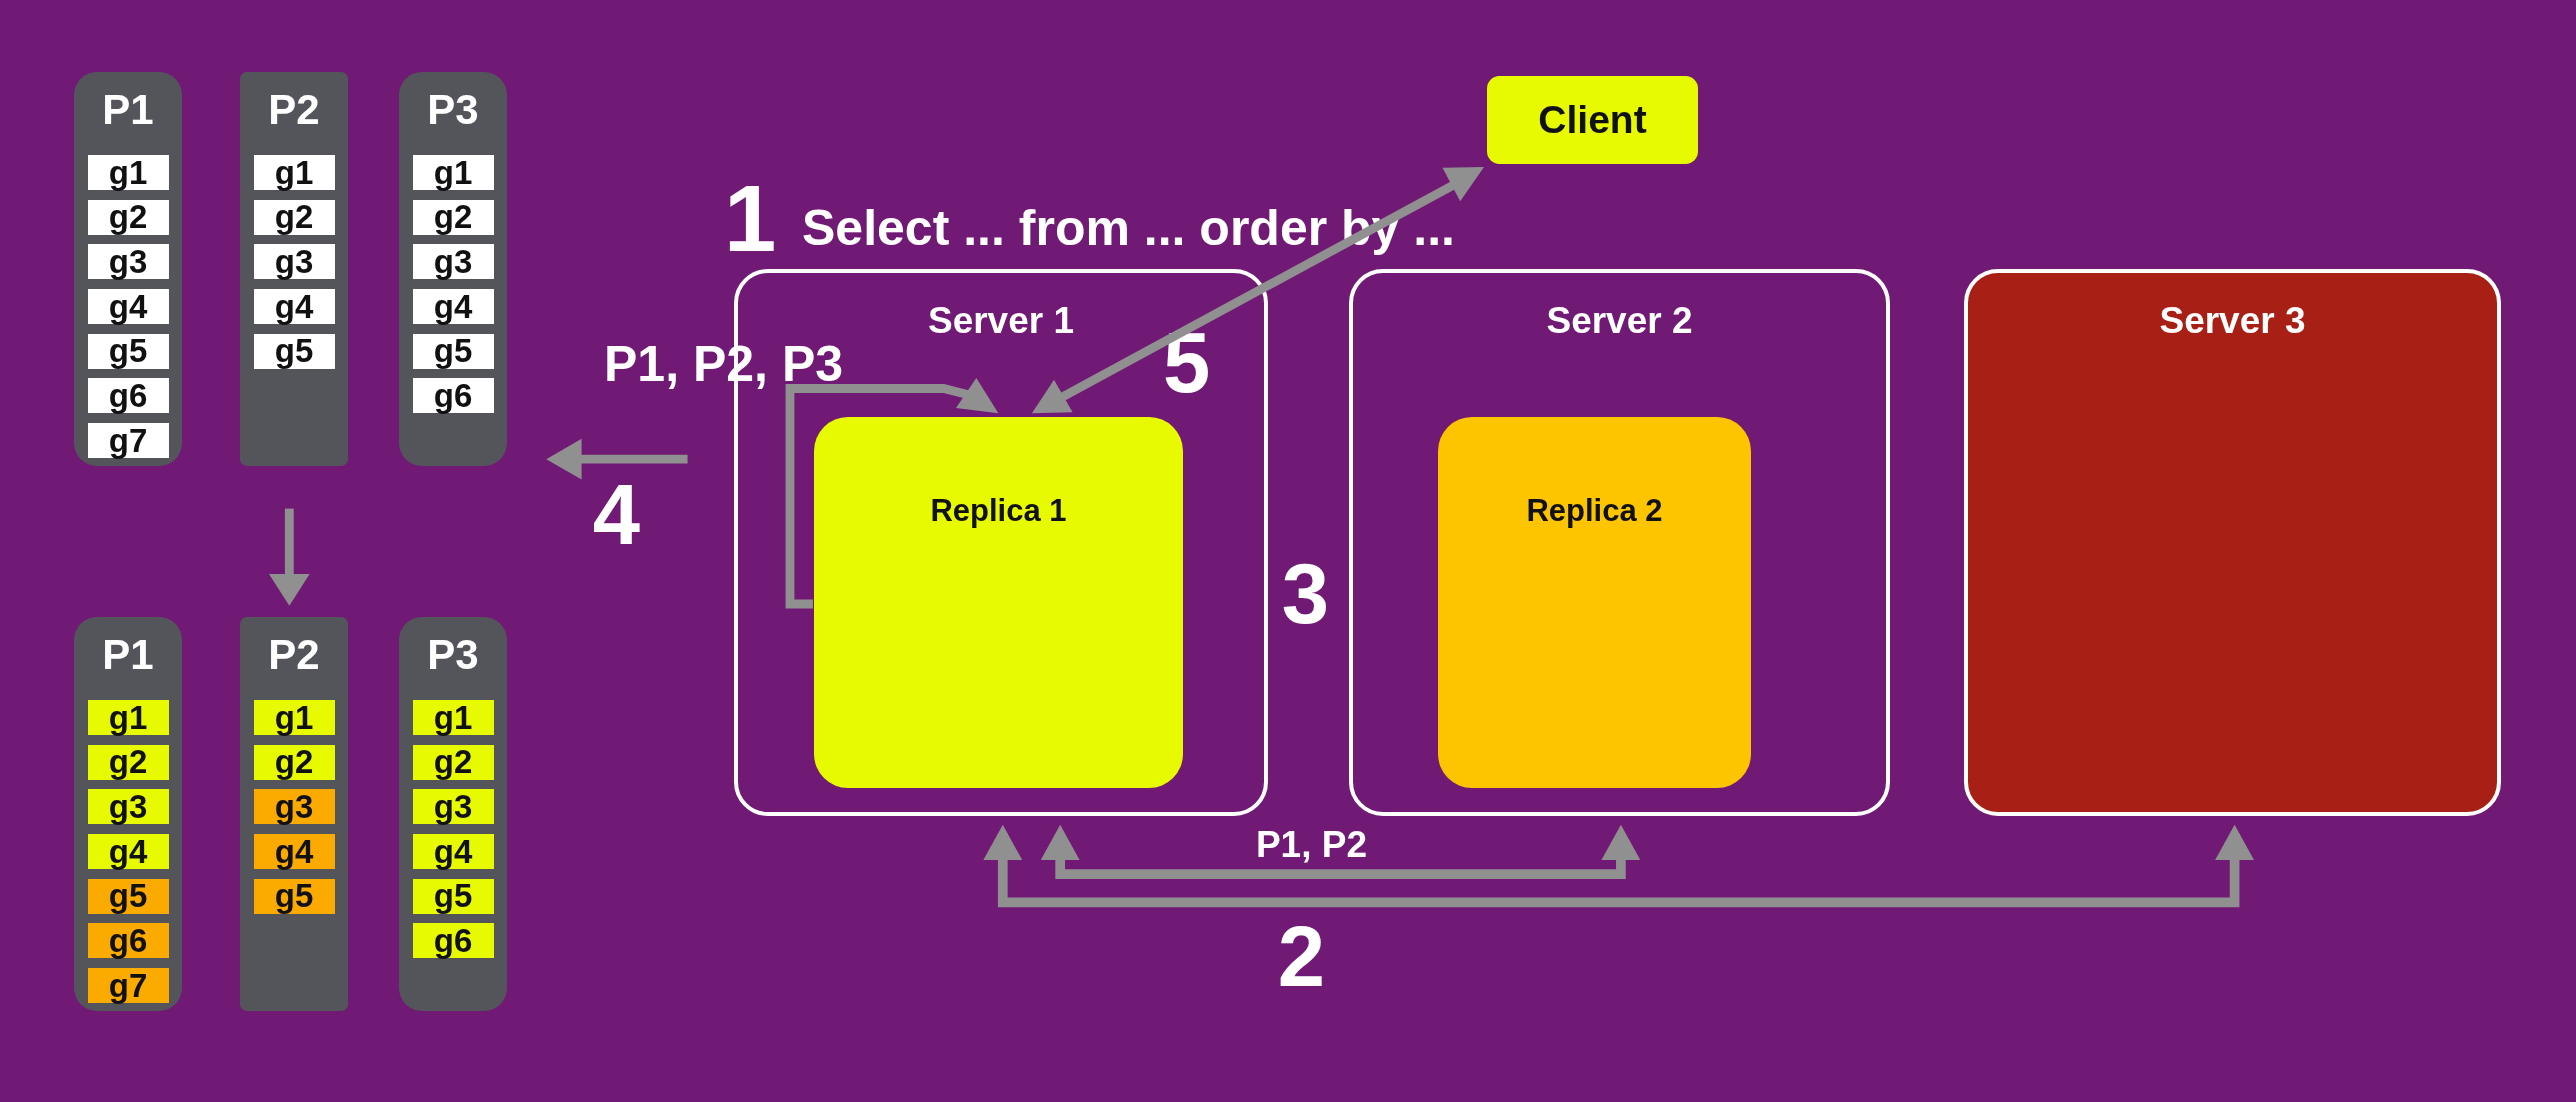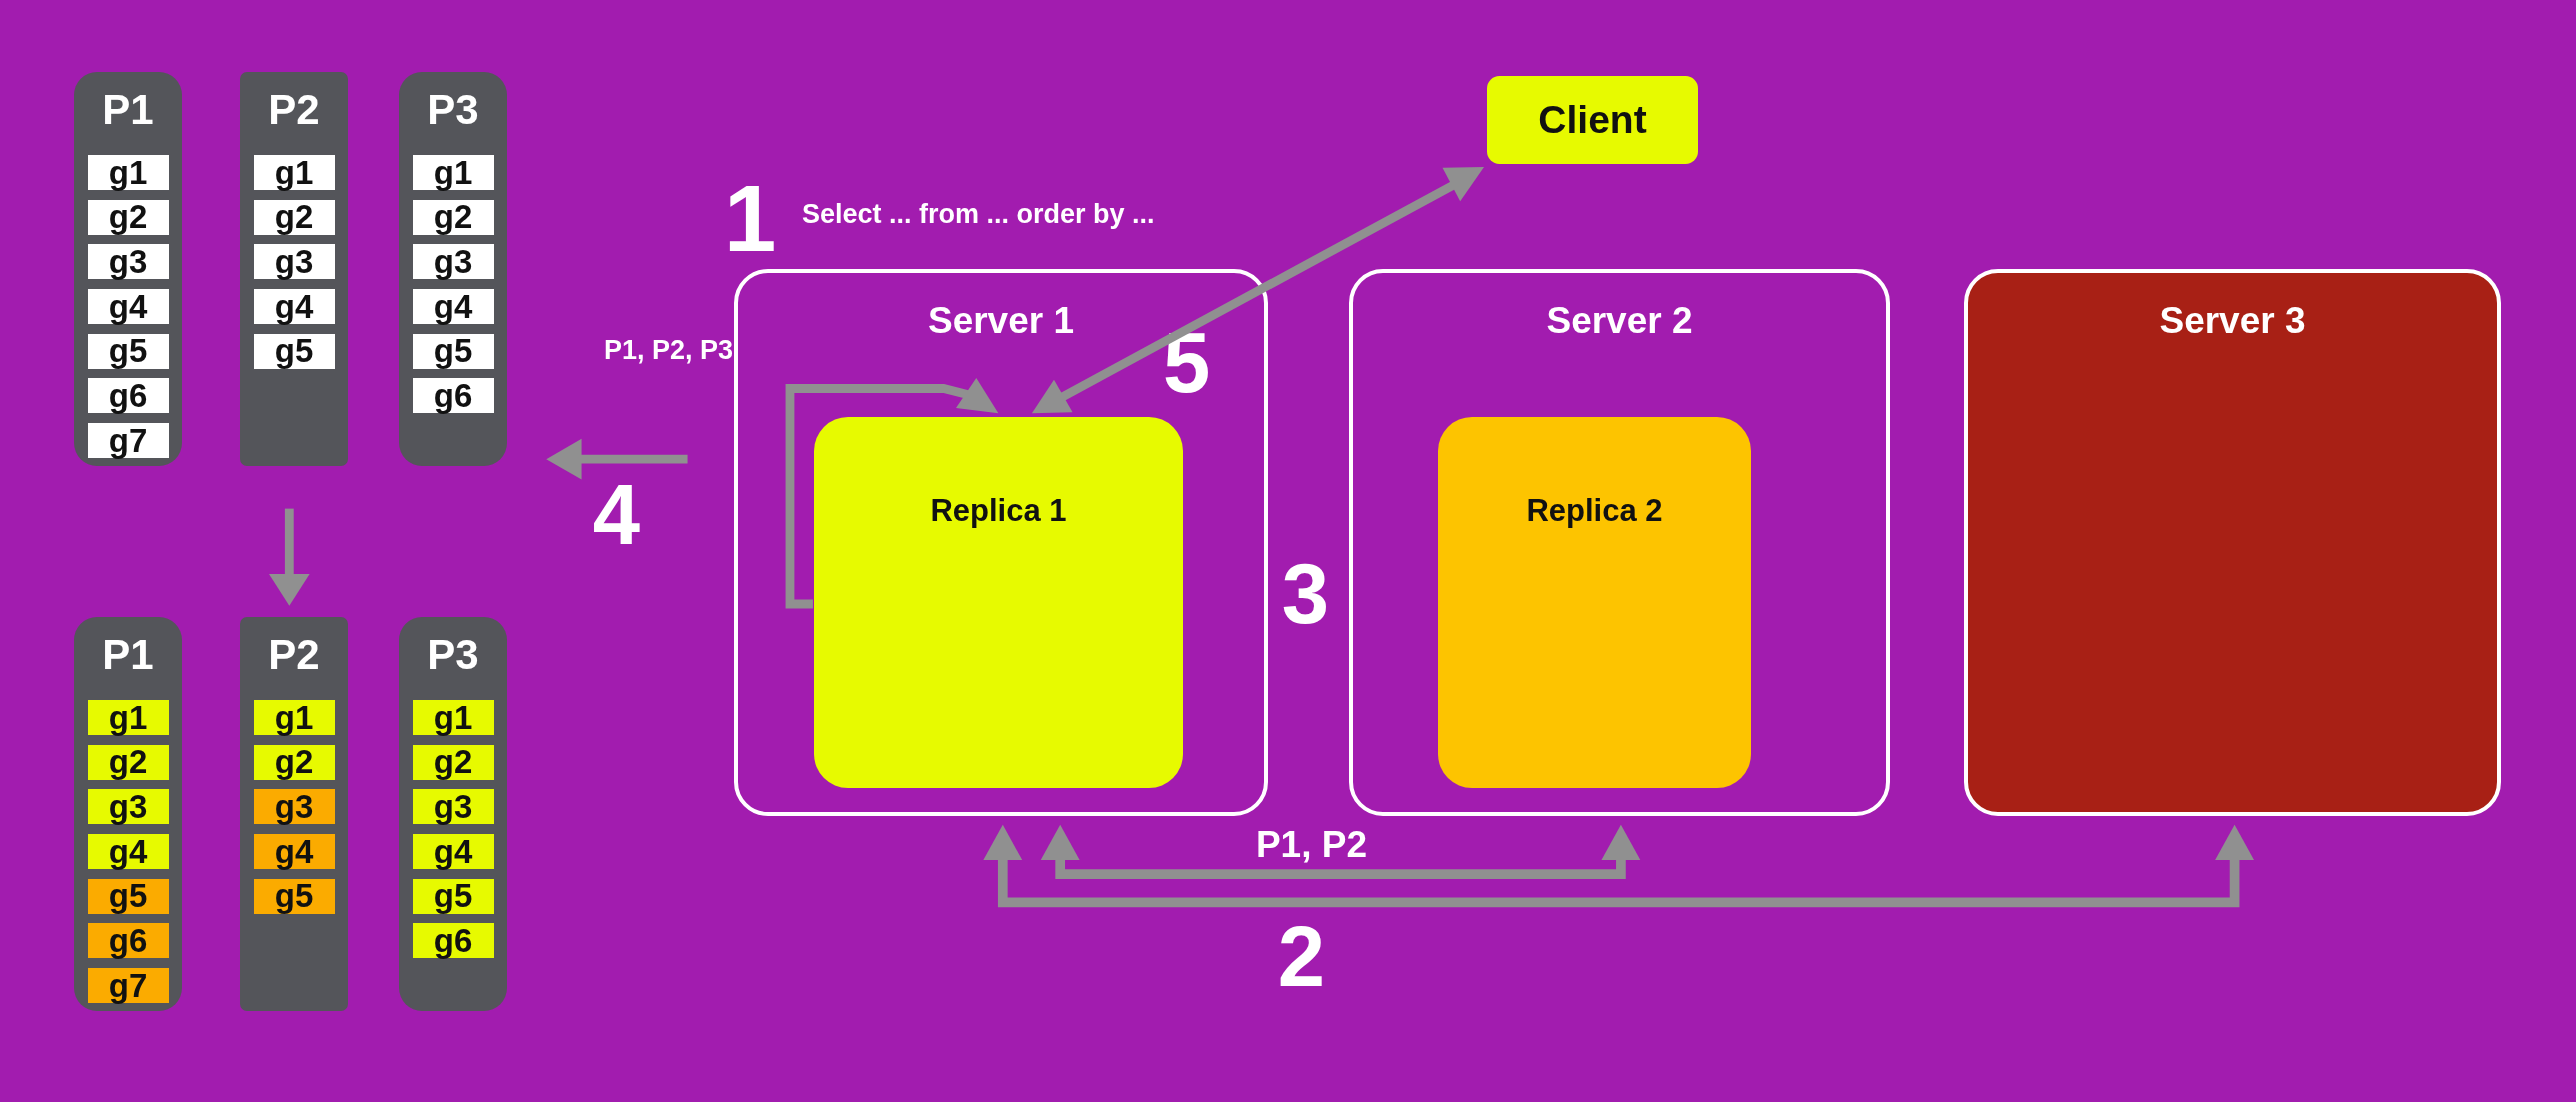--- a/index.html
+++ b/index.html
@@ -4,7 +4,7 @@
 <style>
   html,body{margin:0;padding:0;background:#333333;}
   *{box-sizing:border-box;font-family:"Liberation Sans","DejaVu Sans",sans-serif;}
-  .canvas{position:relative;width:2576px;height:1102px;background:#a21caf;overflow:hidden;}
+  .canvas{position:relative;width:2576px;height:1102px;background:#701a75;overflow:hidden;}
 
   
   .pcol{position:absolute;width:108px;height:394px;background:#54555a;border-radius:23px;}

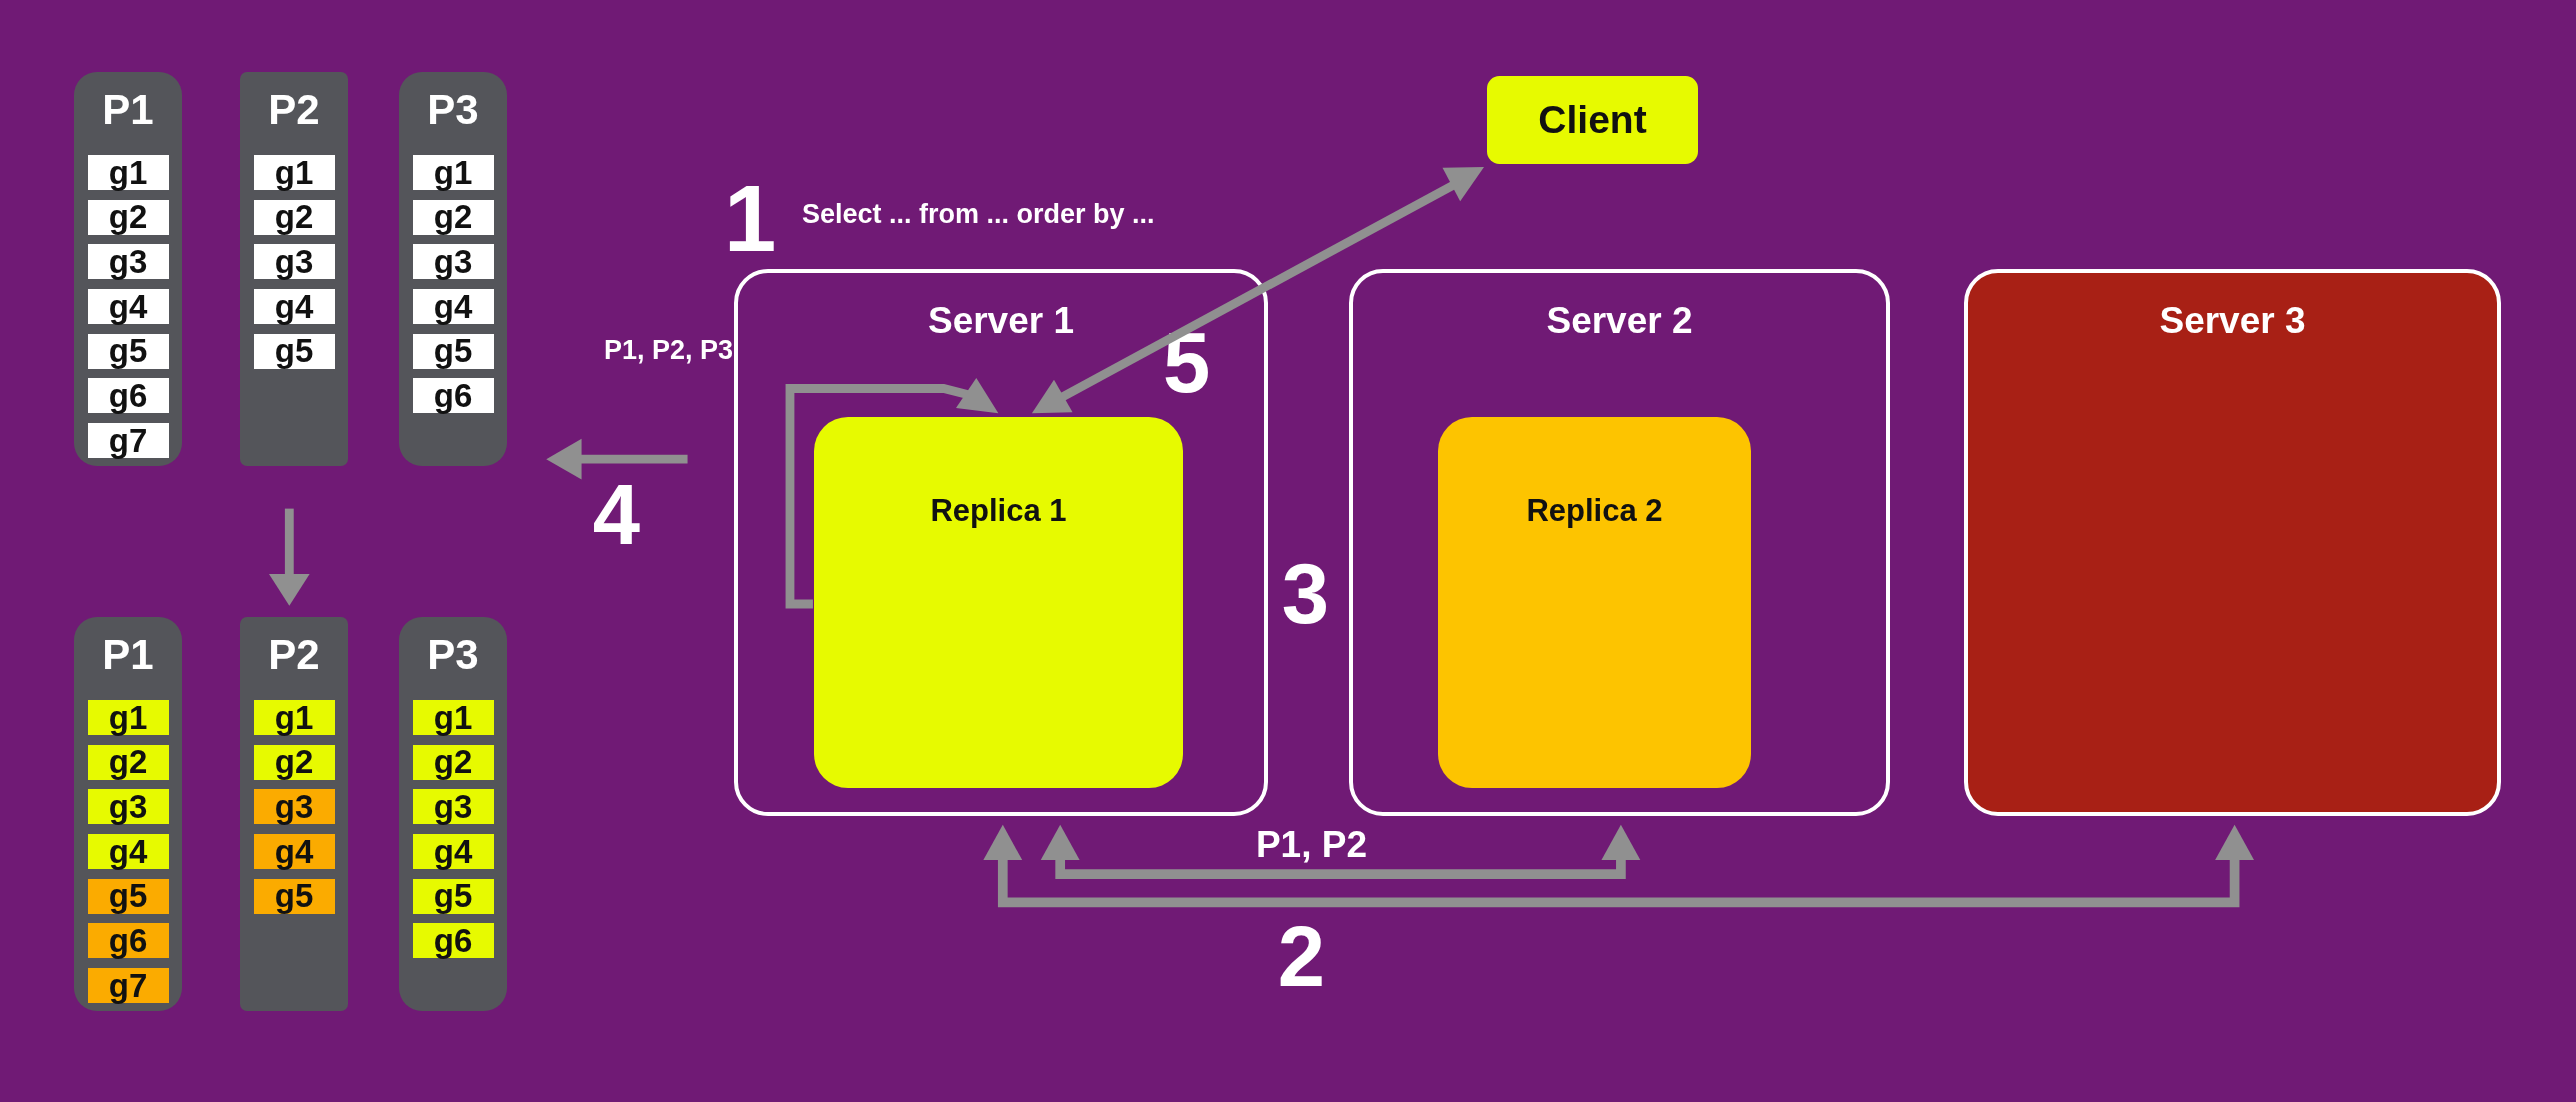--- a/index.html
+++ b/index.html
@@ -44,7 +44,7 @@
   .n3{left:1265px;top:549px;width:81px;text-align:center;}
   .n4{left:576px;top:470px;width:81px;text-align:center;}
   .n5{left:1163px;top:318px;}
-  .lbl{position:absolute;color:#ffffff;font-weight:bold;font-size:27px;line-height:1.2;white-space:nowrap;}
+  .lbl{position:absolute;color:#ffffff;font-weight:bold;font-size:50px;line-height:1.2;white-space:nowrap;}
   .t1{left:802px;top:198px;}
   .p123{left:604px;top:334px;}
   .p12{left:1199px;top:823px;width:168px;text-align:right;font-size:37px;}

